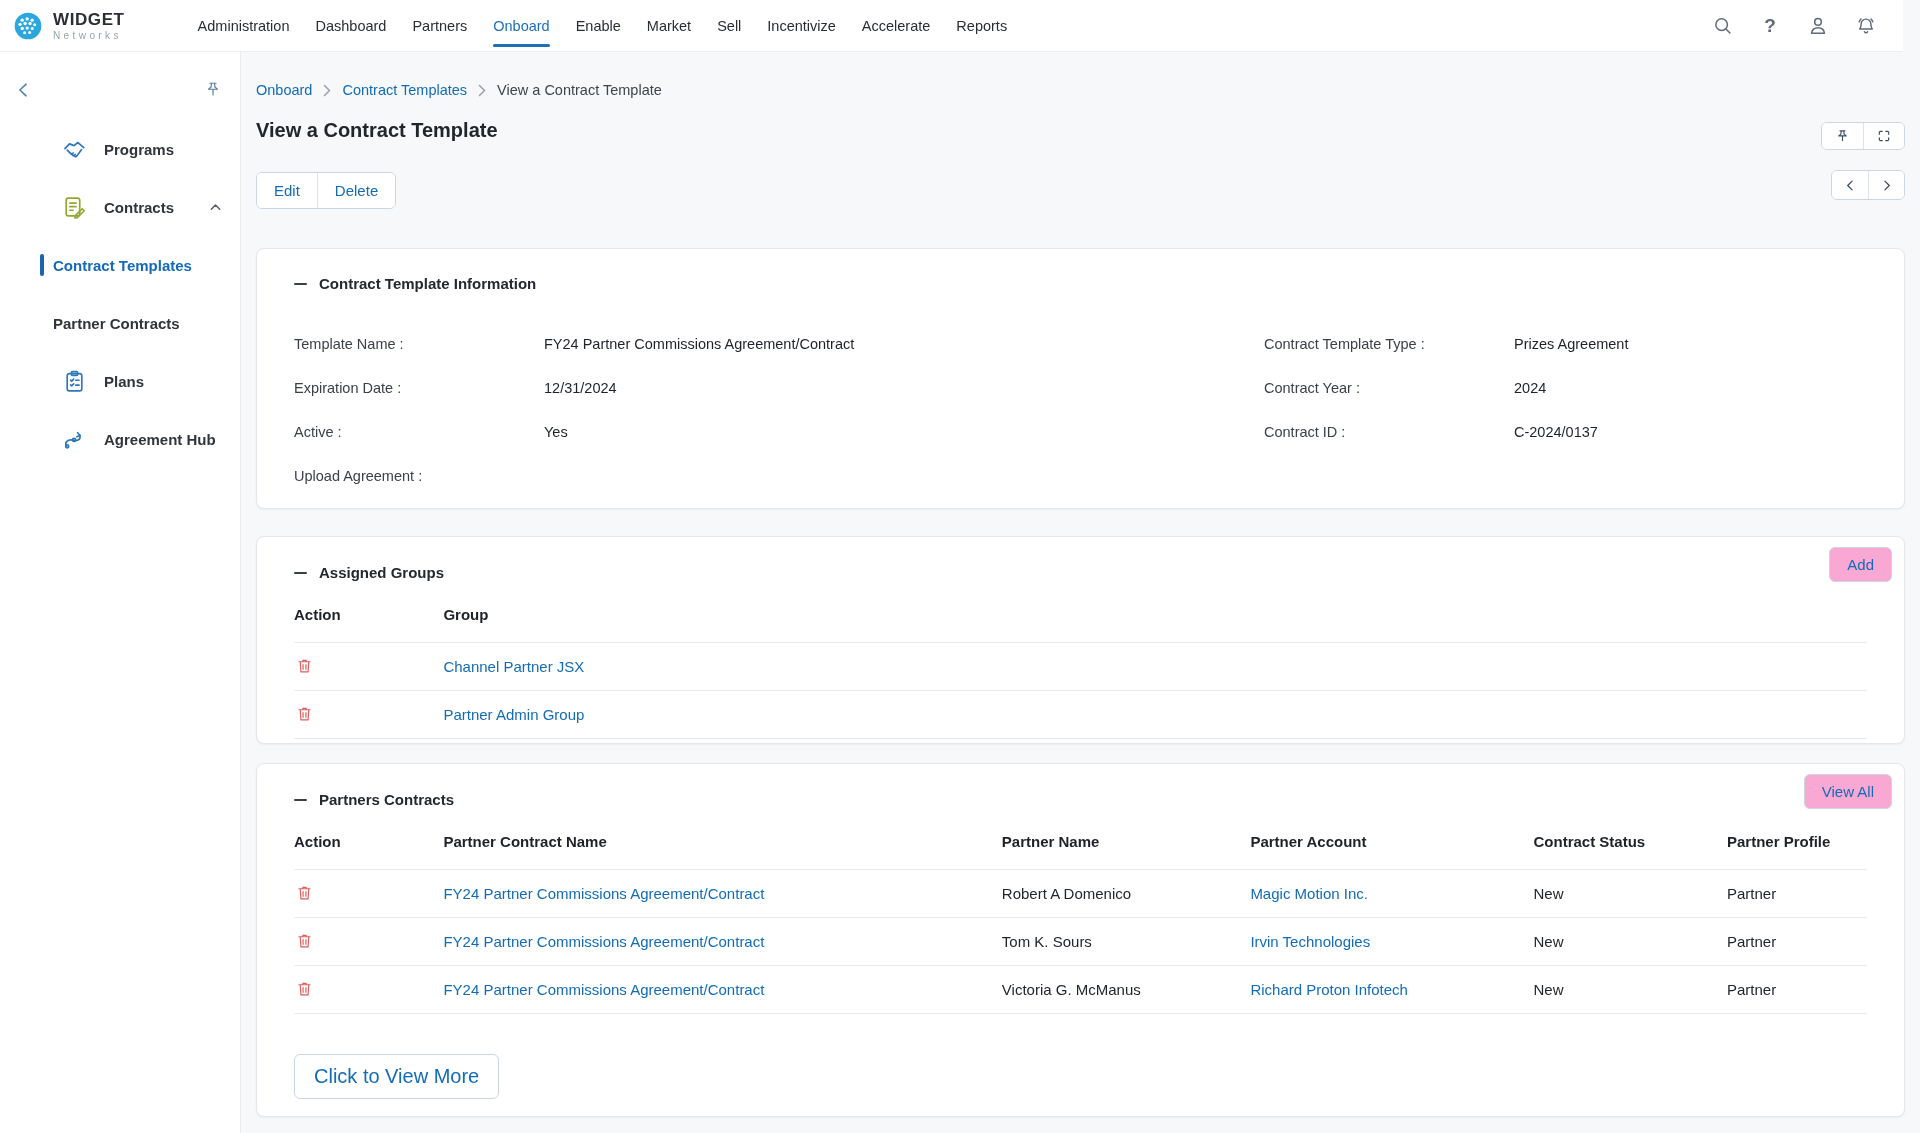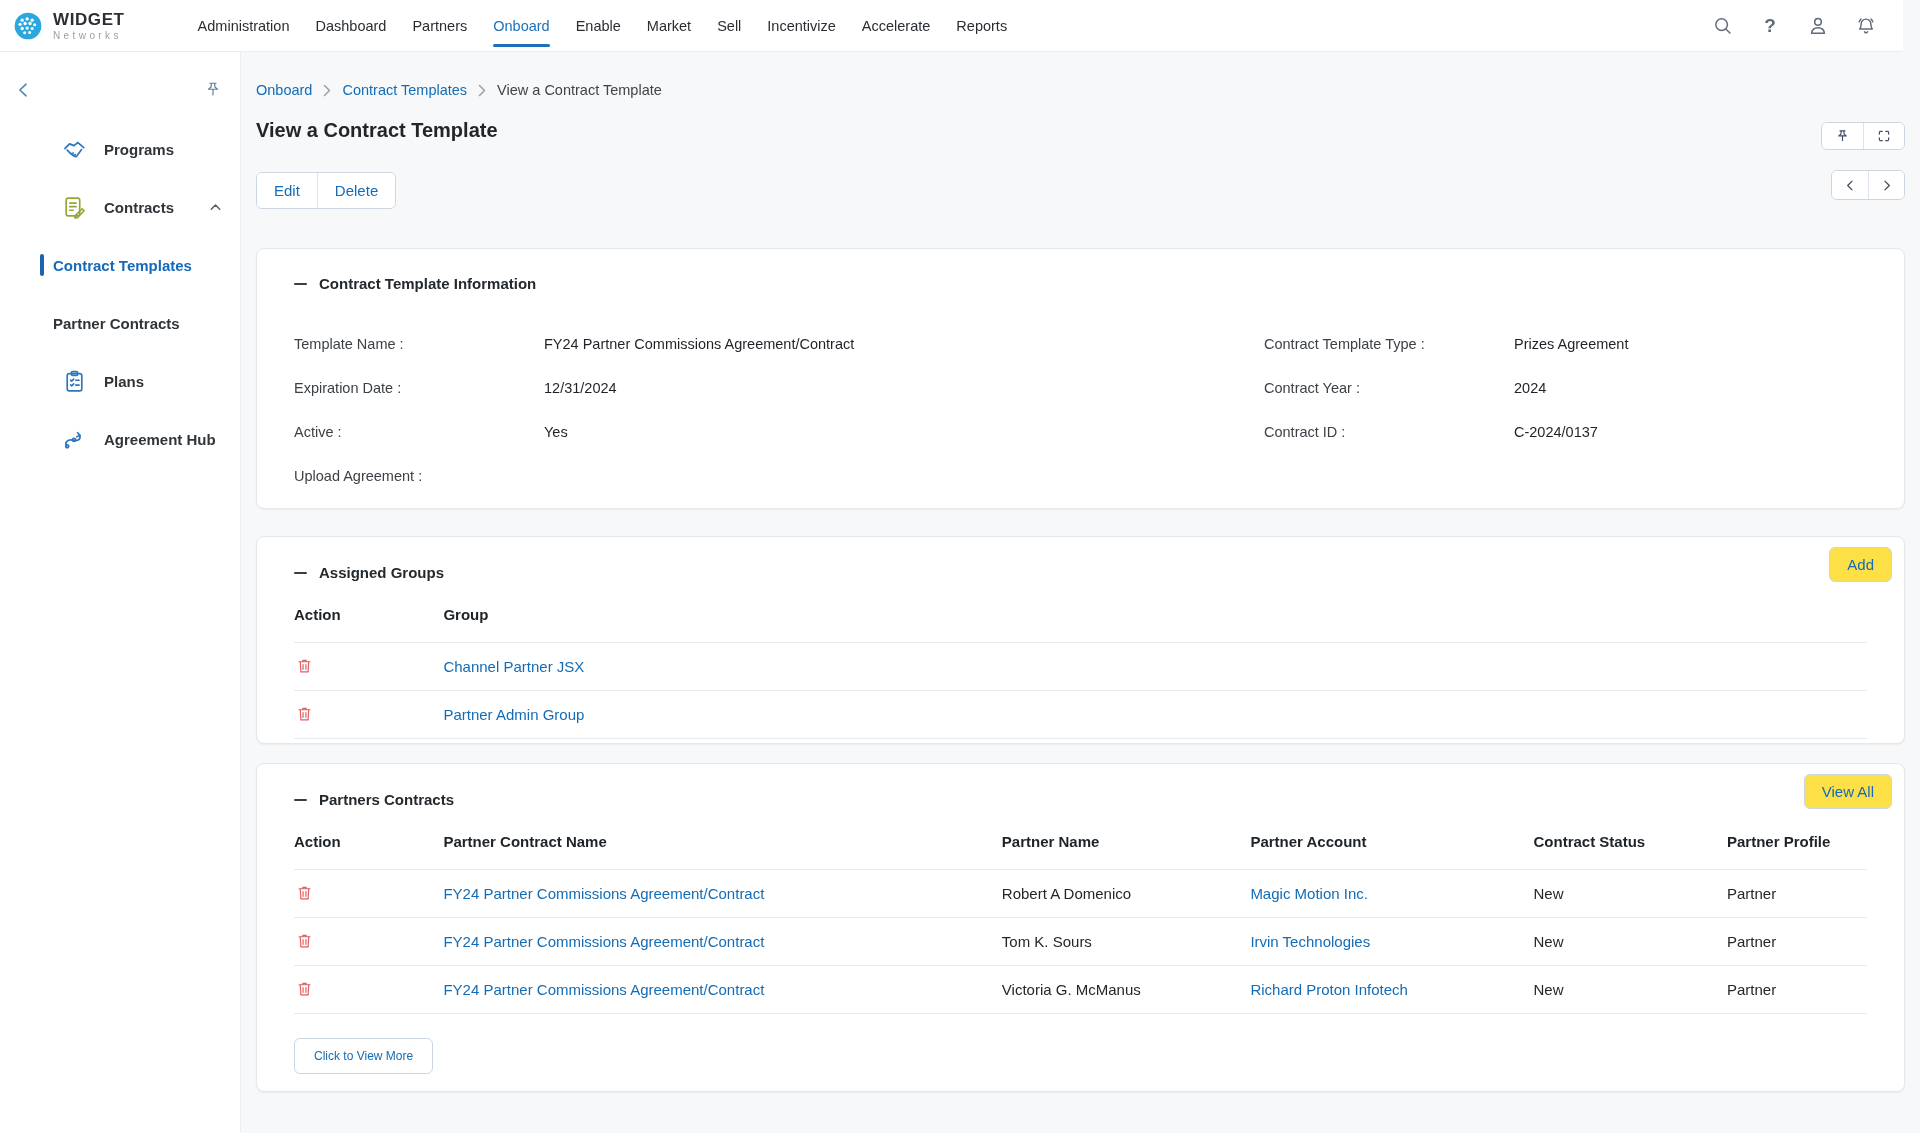--- a/index.html
+++ b/index.html
@@ -75,7 +75,7 @@
   .sec-title { display:flex; align-items:center; gap:12px; font-size:15px; font-weight:600;
                color:#24292e; margin-top:16px; }
   .sec-dash { width:13px; height:2px; background:#3a3f45; border-radius:1px; }
-  .head-btn { margin-left:auto; background:#fde047; border:1px solid #ccd6e0; border-radius:6px;
+  .head-btn { margin-left:auto; background:#f9a8d4; border:1px solid #ccd6e0; border-radius:6px;
               color:#136cb5; font-size:15px; font-family:inherit; padding:8px 17px; cursor:pointer; }
 
   .fields { display:grid; grid-template-columns:970px 1fr; padding:16px 37px 24px 37px; }

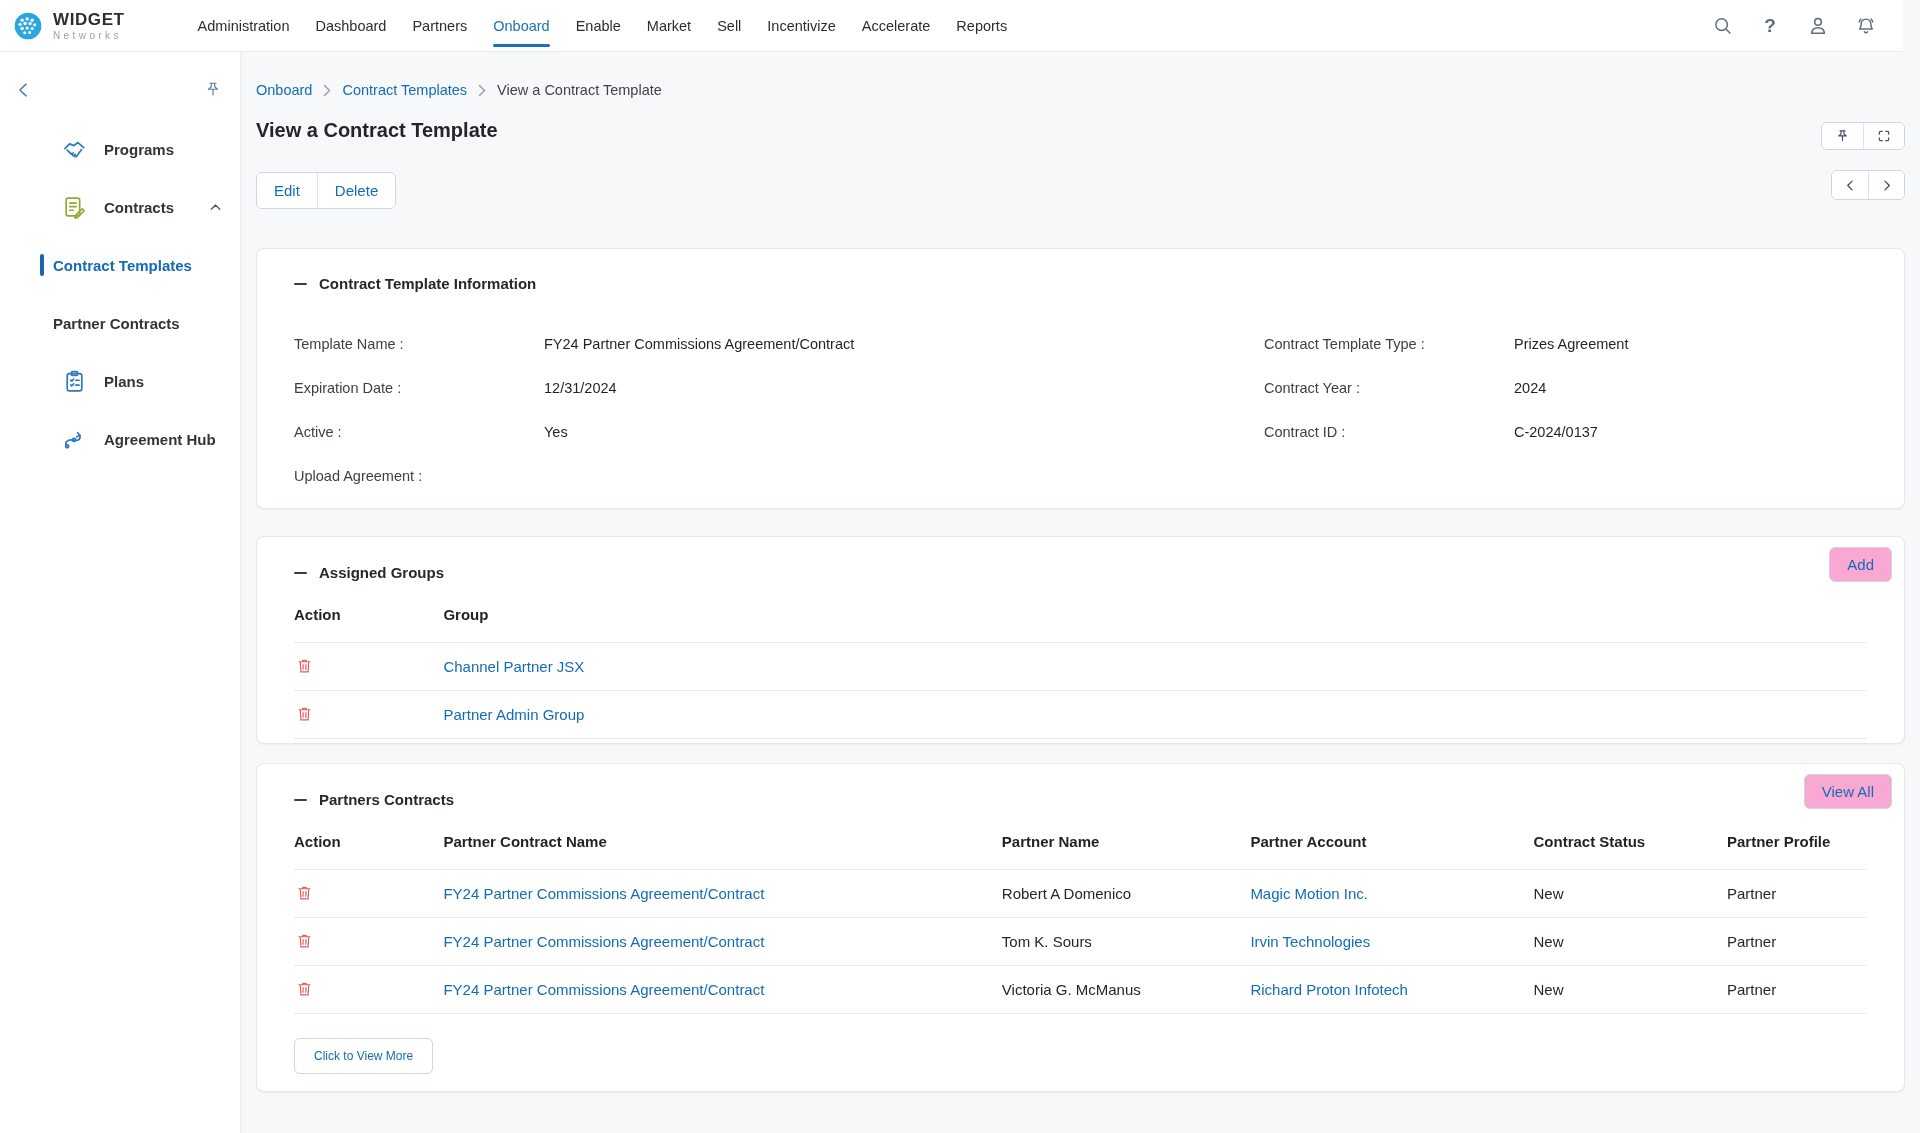--- a/index.html
+++ b/index.html
@@ -96,7 +96,7 @@
 
   .view-more-row { padding:20px 37px 17px 37px; }
   .view-more-btn { background:#fff; border:1px solid #ccd6e0; border-radius:6px; color:#136cb5;
-                   font-size:12px; font-family:inherit; padding:10px 19px; cursor:pointer; }
+                   font-size:20px; font-family:inherit; padding:10px 19px; cursor:pointer;margin-top:16px; }
 
   
   .col-action { width:9.5%; } .col-pcn { width:35.5%; } .col-pn { width:15.8%; }

